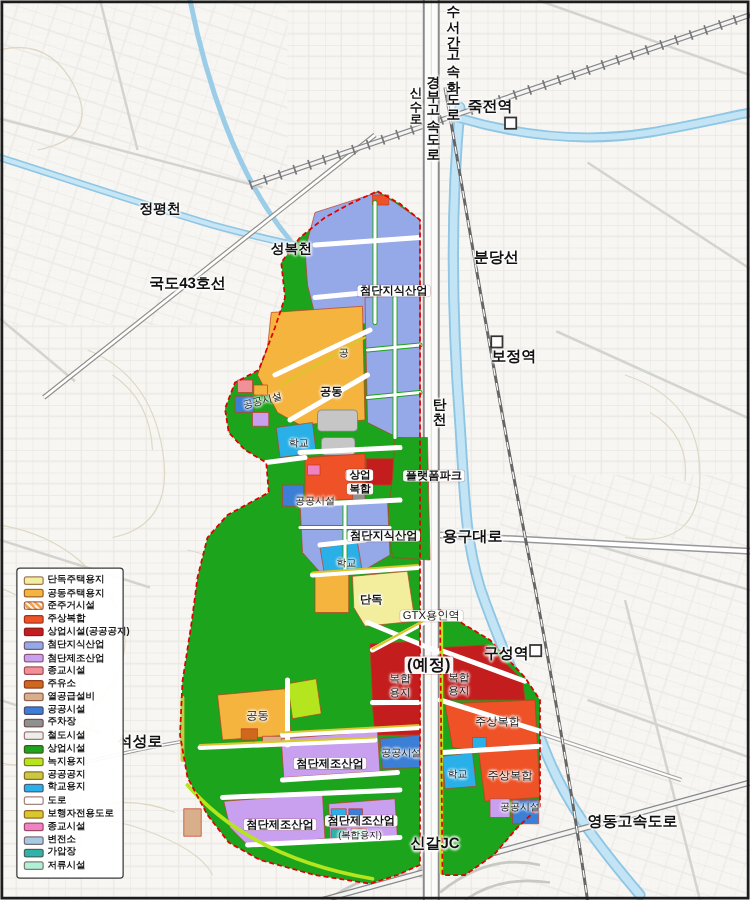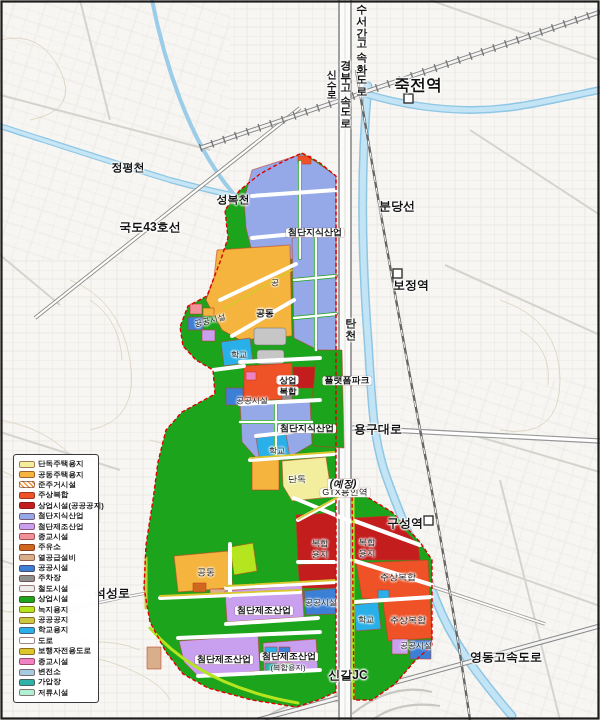--- a/index.html
+++ b/index.html
@@ -282,7 +282,7 @@
       <div class="map-label vertical" style="left: 361px; top: 44px; font-size: 11px; font-weight: bold;">수서간고속화도로</div>
       <div class="map-label vertical" style="left: 331px; top: 79px; font-size: 10px; font-weight: bold;">신수로</div>
       <div class="map-label vertical" style="left: 345px; top: 88px; font-size: 11px; font-weight: bold;">경부고속도로</div>
-      <div class="map-label" style="left: 418px; top: 85px; font-size: 16px; font-weight: bold;">죽전역</div>
+      <div class="map-label" style="left: 392px; top: 85px; font-size: 12px; font-weight: bold;">죽전역</div>
       <div class="map-label" style="left: 128px; top: 168px; font-size: 11px; font-weight: bold;">정평천</div>
       <div class="map-label" style="left: 233px; top: 200px; font-size: 11px; font-weight: bold;">성복천</div>
       <div class="map-label" style="left: 150px; top: 227px; font-size: 12px; font-weight: bold;">국도43호선</div>

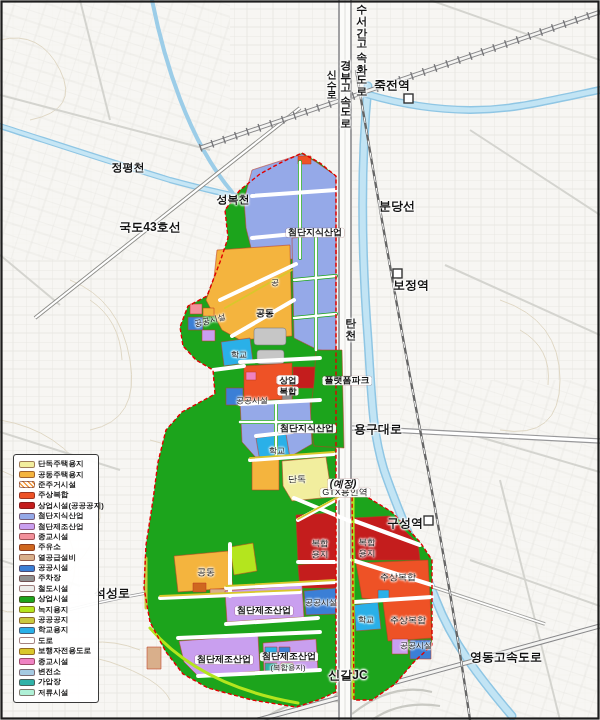--- a/index.html
+++ b/index.html
@@ -302,7 +302,7 @@
       <div class="map-label boxed" style="left: 307px; top: 429px; font-size: 9px; font-weight: bold;">첨단지식산업</div>
       <div class="map-label" style="left: 378px; top: 429px; font-size: 12px; font-weight: bold;">용구대로</div>
       <div class="map-label" style="left: 277px; top: 451px; font-size: 8px; font-weight: normal;">학교</div>
-      <div class="map-label" style="left: 297px; top: 480px; font-size: 9px; font-weight: normal; text-align: right;">단독</div>
+      <div class="map-label" style="left: 297px; top: 480px; font-size: 9px; font-weight: bold; text-align: right;">단독</div>
       <div class="map-label boxed" style="left: 345px; top: 493px; font-size: 9px; font-weight: normal;">GTX용인역</div>
       <div class="map-label boxed" style="left: 343px; top: 484px; font-size: 10px; font-weight: bold; font-style: italic;">(예정)</div>
       <div class="map-label" style="left: 405px; top: 523px; font-size: 12px; font-weight: bold;">구성역</div>

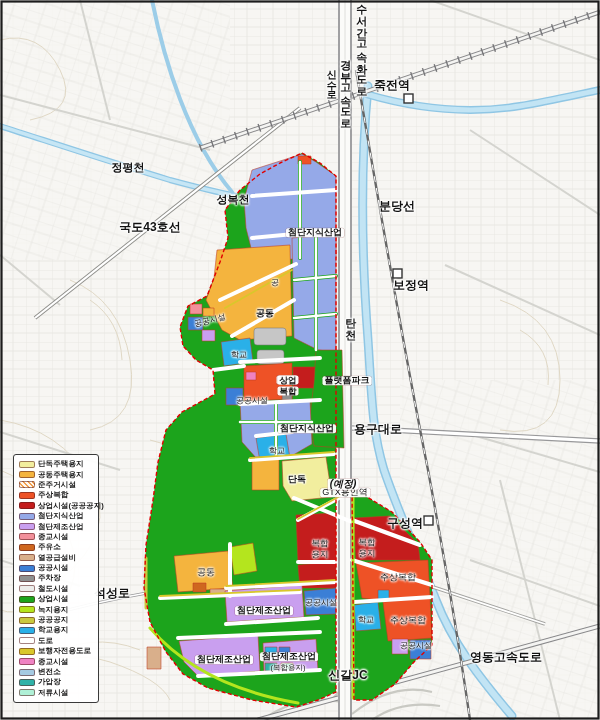--- a/index.html
+++ b/index.html
@@ -304,7 +304,7 @@
       <div class="map-label" style="left: 277px; top: 451px; font-size: 8px; font-weight: normal;">학교</div>
       <div class="map-label" style="left: 297px; top: 480px; font-size: 9px; font-weight: bold; text-align: right;">단독</div>
       <div class="map-label boxed" style="left: 345px; top: 493px; font-size: 9px; font-weight: normal;">GTX용인역</div>
-      <div class="map-label boxed" style="left: 343px; top: 484px; font-size: 10px; font-weight: bold; font-style: italic;">(예정)</div>
+      <div class="map-label boxed" style="left: 343px; top: 532px; font-size: 13px; font-weight: bold;">(예정)</div>
       <div class="map-label" style="left: 405px; top: 523px; font-size: 12px; font-weight: bold;">구성역</div>
       <div class="map-label" style="left: 320px; top: 543px; font-size: 8.5px; font-weight: normal;">복합</div>
       <div class="map-label" style="left: 320px; top: 554px; font-size: 8.5px; font-weight: normal;">용지</div>

